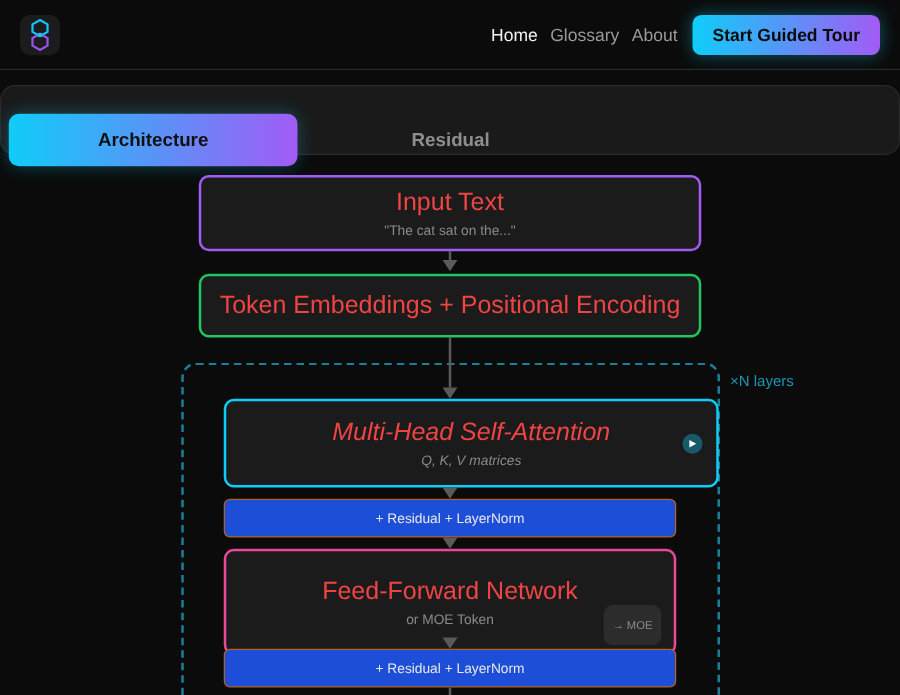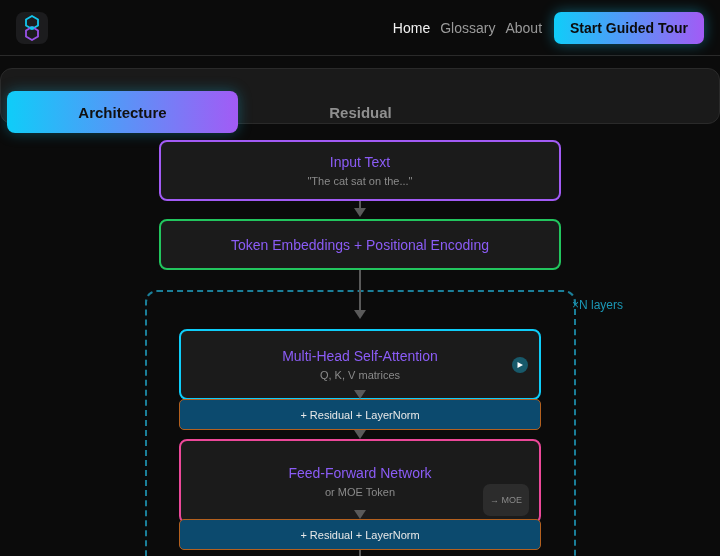--- a/index.html
+++ b/index.html
@@ -18,7 +18,7 @@
     .tab.active { color: #111; background: linear-gradient(90deg, #0fcdf9, #a25bf5); box-shadow: 0 0 14px rgba(20,190,230,0.35); }
 
     .node { position: absolute; border-radius: 8px; background: #1b1b1b; border: 2px solid; display: flex; flex-direction: column; align-items: center; justify-content: center; }
-    .node-title { font-size: 14px; color: #8b5cf6; }
+    .node-title { font-size: 20px; color: #ef4444; }
     .node-sub { font-size: 11px; color: #8a8a8a; margin-top: 5px; }
     .node-small { position: absolute; border-radius: 5px; background: #0c4a6e; border: 1.5px solid #b4601e; display: flex; align-items: center; justify-content: center; font-size: 11px; color: #e8e8e8; }
 

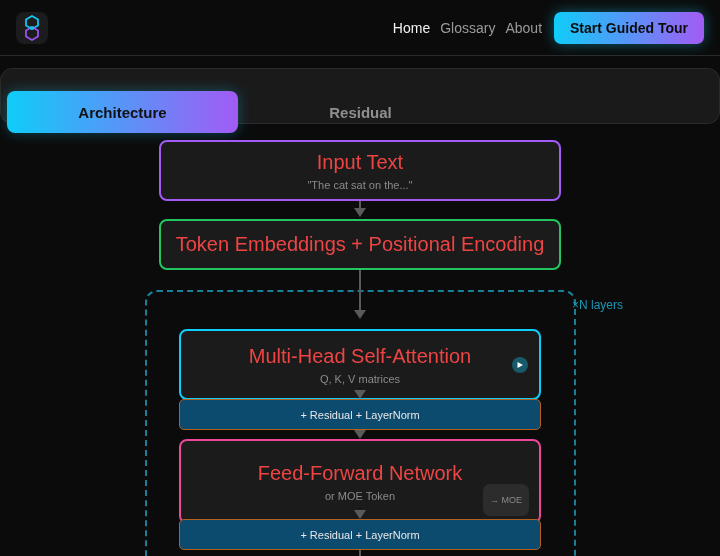--- a/index.html
+++ b/index.html
@@ -26,7 +26,7 @@
     .arrow-head { position: absolute; width: 0; height: 0; border-left: 6px solid transparent; border-right: 6px solid transparent; border-top: 9px solid #5a5a5a; }
 
     .layer-box { position: absolute; left: 145px; top: 290px; width: 431px; height: 280px; border: 2px dashed #1b7f99; border-radius: 12px; }
-    .layer-label { position: absolute; left: 572px; top: 298px; font-size: 12px; color: #1b97b5; }
+    .layer-label { position: absolute; left: 584px; top: 298px; font-size: 12px; color: #1b97b5; }
 
     .play-btn { position: absolute; right: 11px; top: 26px; width: 16px; height: 16px; border-radius: 50%; background: #18596a; display: flex; align-items: center; justify-content: center; cursor: pointer; }
     .moe-pill { position: absolute; right: 10px; bottom: 6px; height: 14px; padding: 16px 7px; border-radius: 7px; background: #2c2c2c; font-size: 9px; color: #8a8a8a; display: flex; align-items: center; cursor: pointer; }

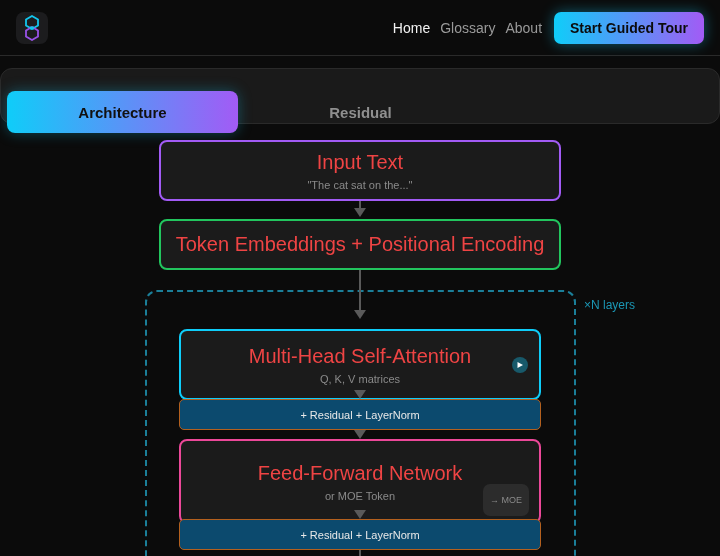--- a/index.html
+++ b/index.html
@@ -74,7 +74,7 @@
   <div class="arrow-line" style="left:359px; top:270px; height:40px;"></div>
   <div class="arrow-head" style="left:354px; top:310px;"></div>
 
-  <div class="node" style="left:179px; top:329px; width:362px; height:71px; border-color:#0fcdf9;">
+  <div class="node" style="left:179px; top:319px; width:396px; height:71px; border-color:#0fcdf9;font-style:italic;">
     <span class="node-title">Multi-Head Self-Attention</span>
     <span class="node-sub">Q, K, V matrices</span>
     <span class="play-btn">

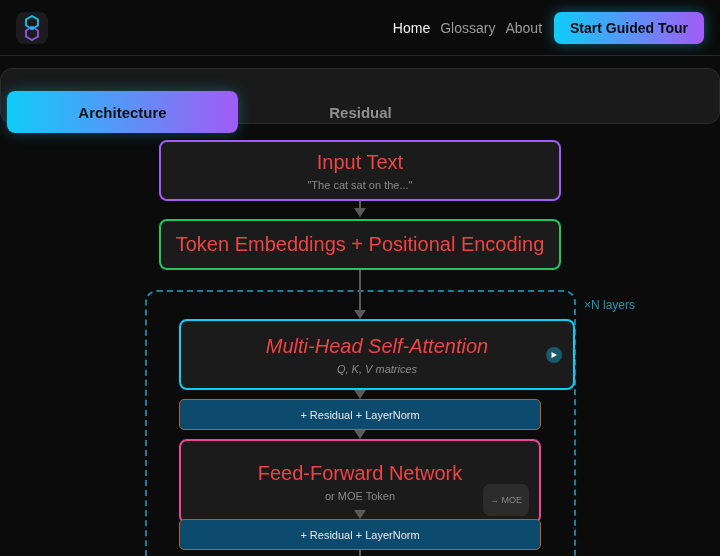--- a/index.html
+++ b/index.html
@@ -20,7 +20,7 @@
     .node { position: absolute; border-radius: 8px; background: #1b1b1b; border: 2px solid; display: flex; flex-direction: column; align-items: center; justify-content: center; }
     .node-title { font-size: 20px; color: #ef4444; }
     .node-sub { font-size: 11px; color: #8a8a8a; margin-top: 5px; }
-    .node-small { position: absolute; border-radius: 5px; background: #0c4a6e; border: 1.5px solid #b4601e; display: flex; align-items: center; justify-content: center; font-size: 11px; color: #e8e8e8; }
+    .node-small { position: absolute; border-radius: 5px; background: #1d4ed8; border: 1.5px solid #b4601e; display: flex; align-items: center; justify-content: center; font-size: 11px; color: #e8e8e8; }
 
     .arrow-line { position: absolute; width: 2px; background: #5a5a5a; }
     .arrow-head { position: absolute; width: 0; height: 0; border-left: 6px solid transparent; border-right: 6px solid transparent; border-top: 9px solid #5a5a5a; }

